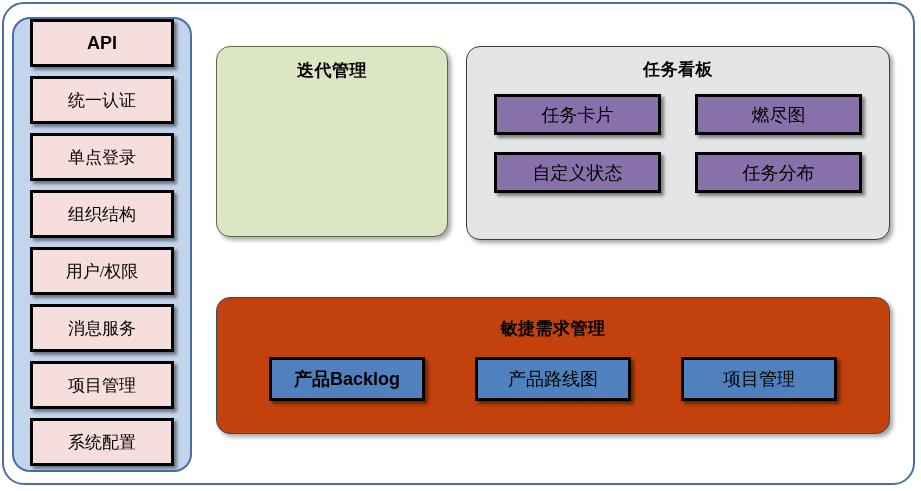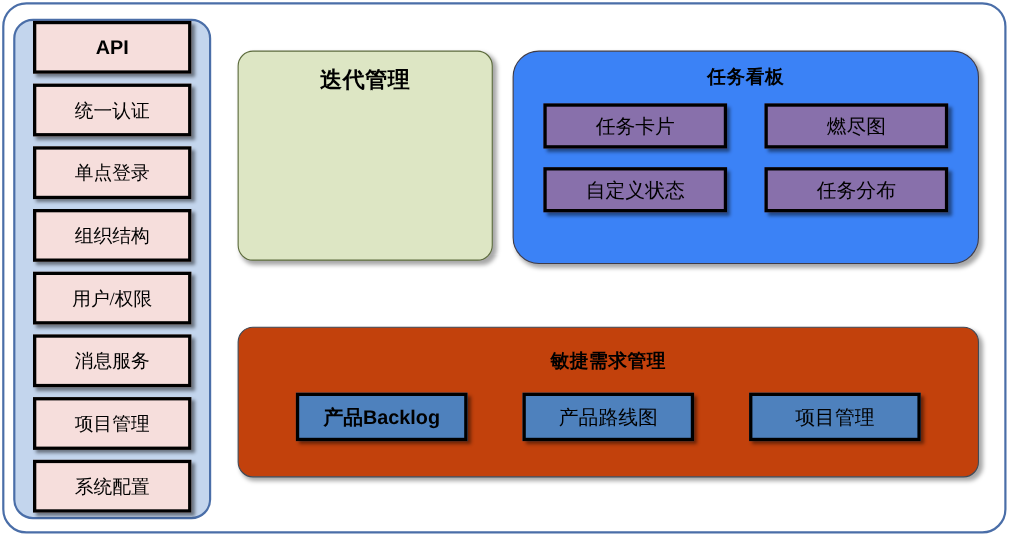--- a/index.html
+++ b/index.html
@@ -100,7 +100,7 @@
     box-shadow: 3px 3px 4px rgba(0,0,0,0.35);
   }
   .iteration .group-title {
-    font-size: 20px;
+    font-size: 17px;
     margin-top: 12px;
     margin-bottom: 12px;
   }

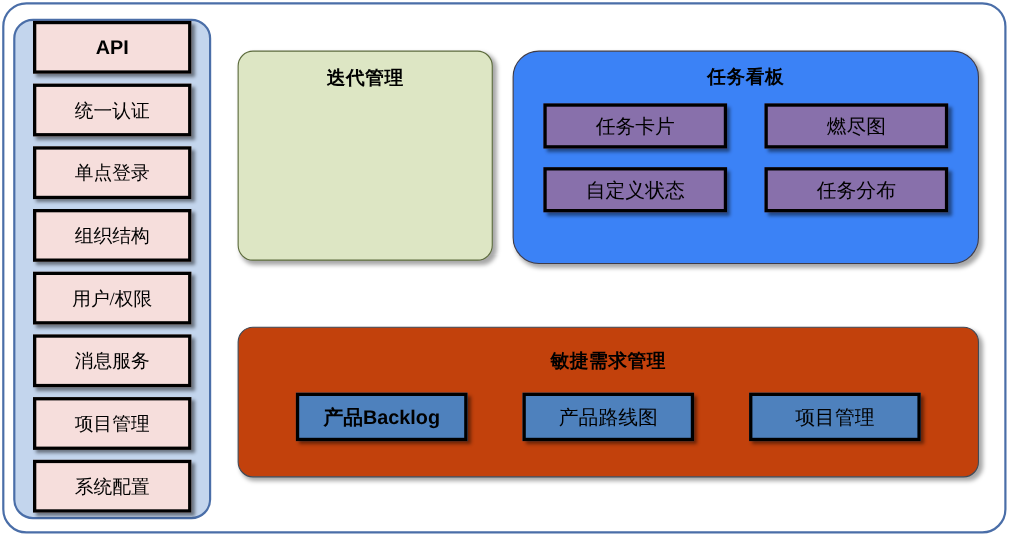--- a/index.html
+++ b/index.html
@@ -120,9 +120,9 @@
     top: 46px;
     width: 424px;
     height: 194px;
-    background: #3b82f6;
+    background: #e5e5e5;
     border: 1.5px solid #3f3b46;
-    border-radius: 24px;
+    border-radius: 14px;
     box-shadow: 3px 3px 4px rgba(0,0,0,0.35);
   }
   .taskboard .group-title {

